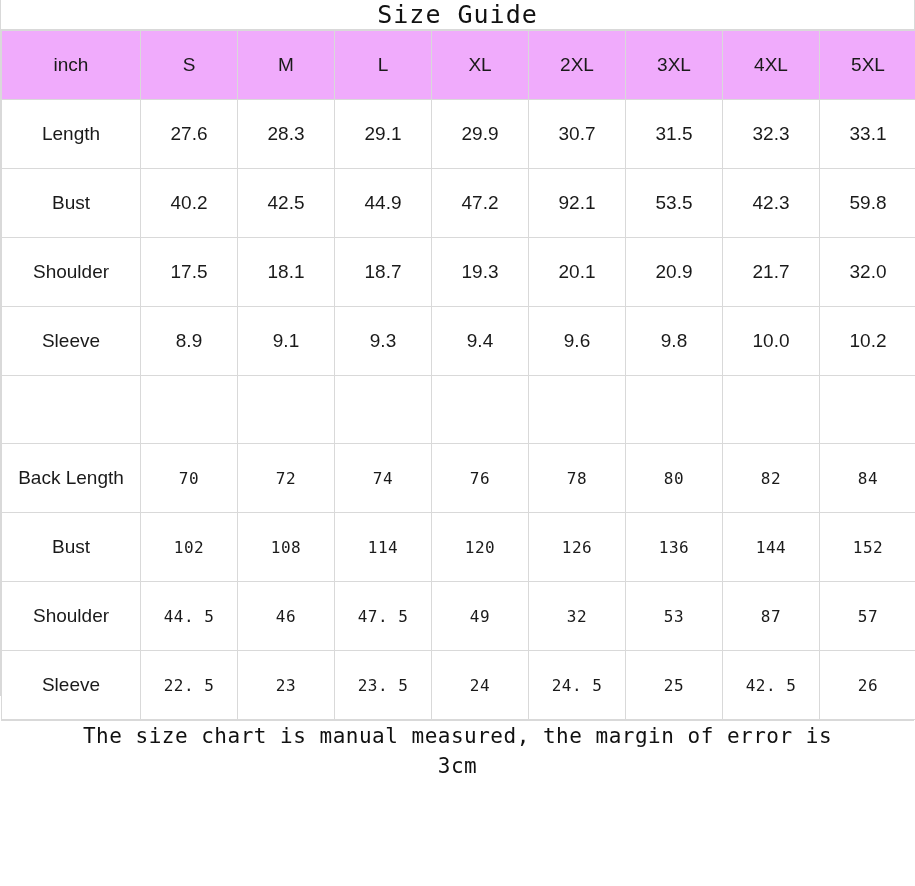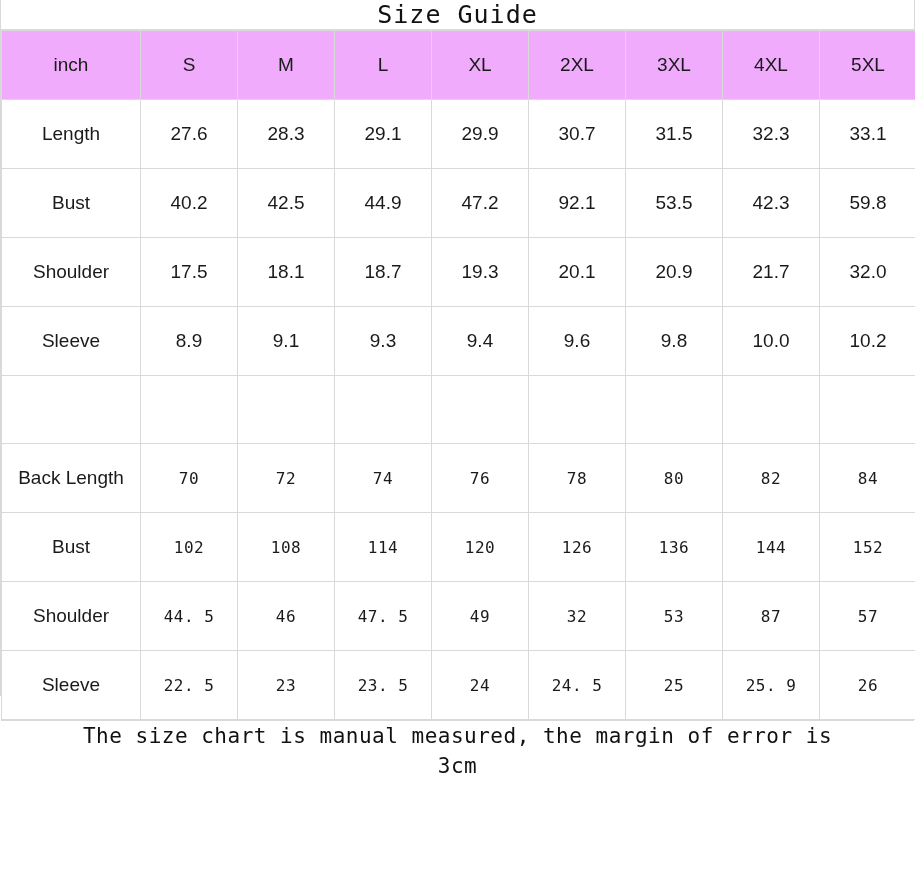--- a/index.html
+++ b/index.html
@@ -236,7 +236,7 @@
         <td class="value">24</td>
         <td class="value">24. 5</td>
         <td class="value">25</td>
-        <td class="value">25. 9</td>
+        <td class="value">42. 5</td>
         <td class="value">26</td>
       </tr>
     </tbody>

